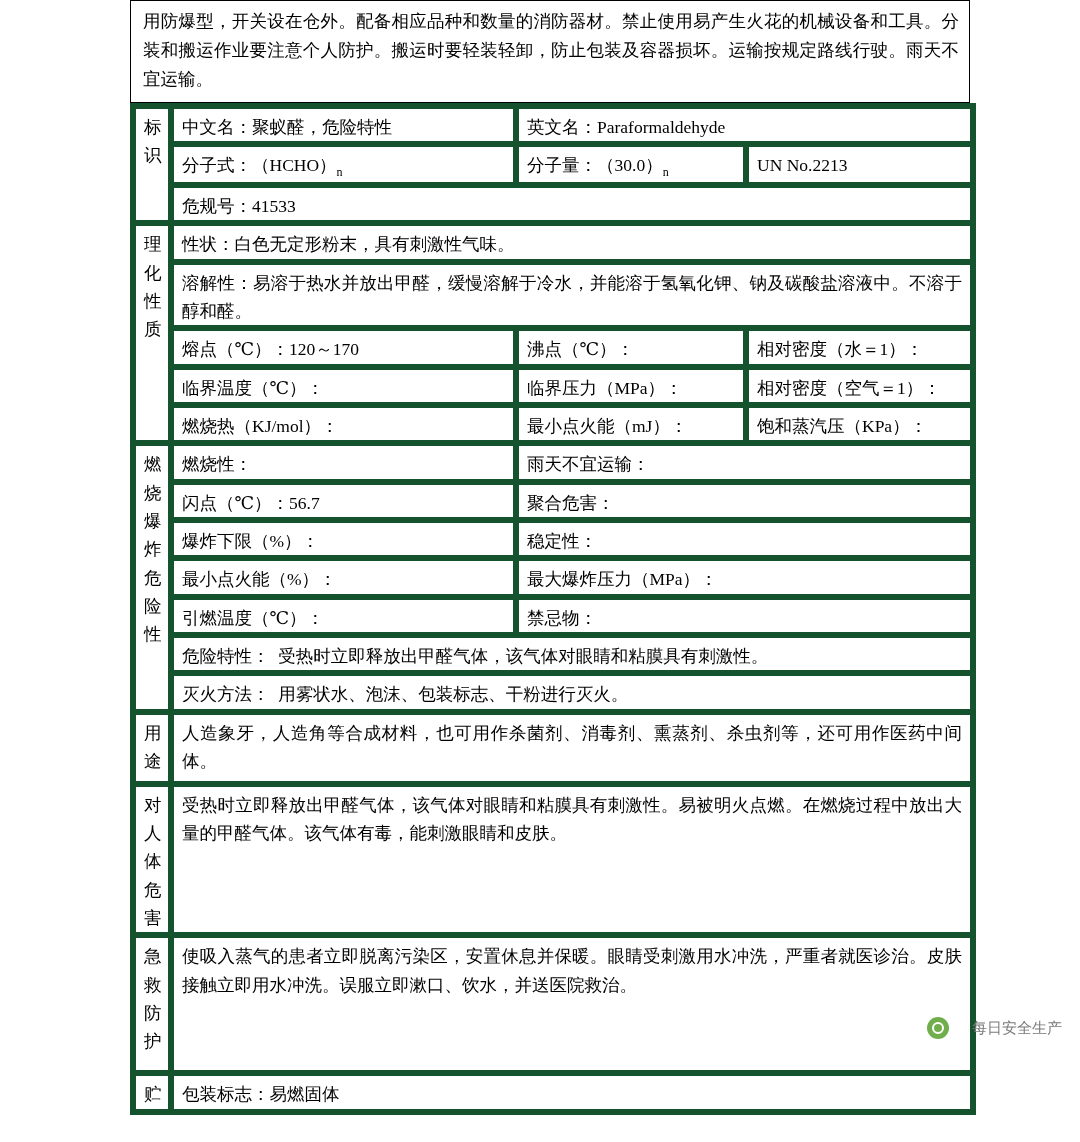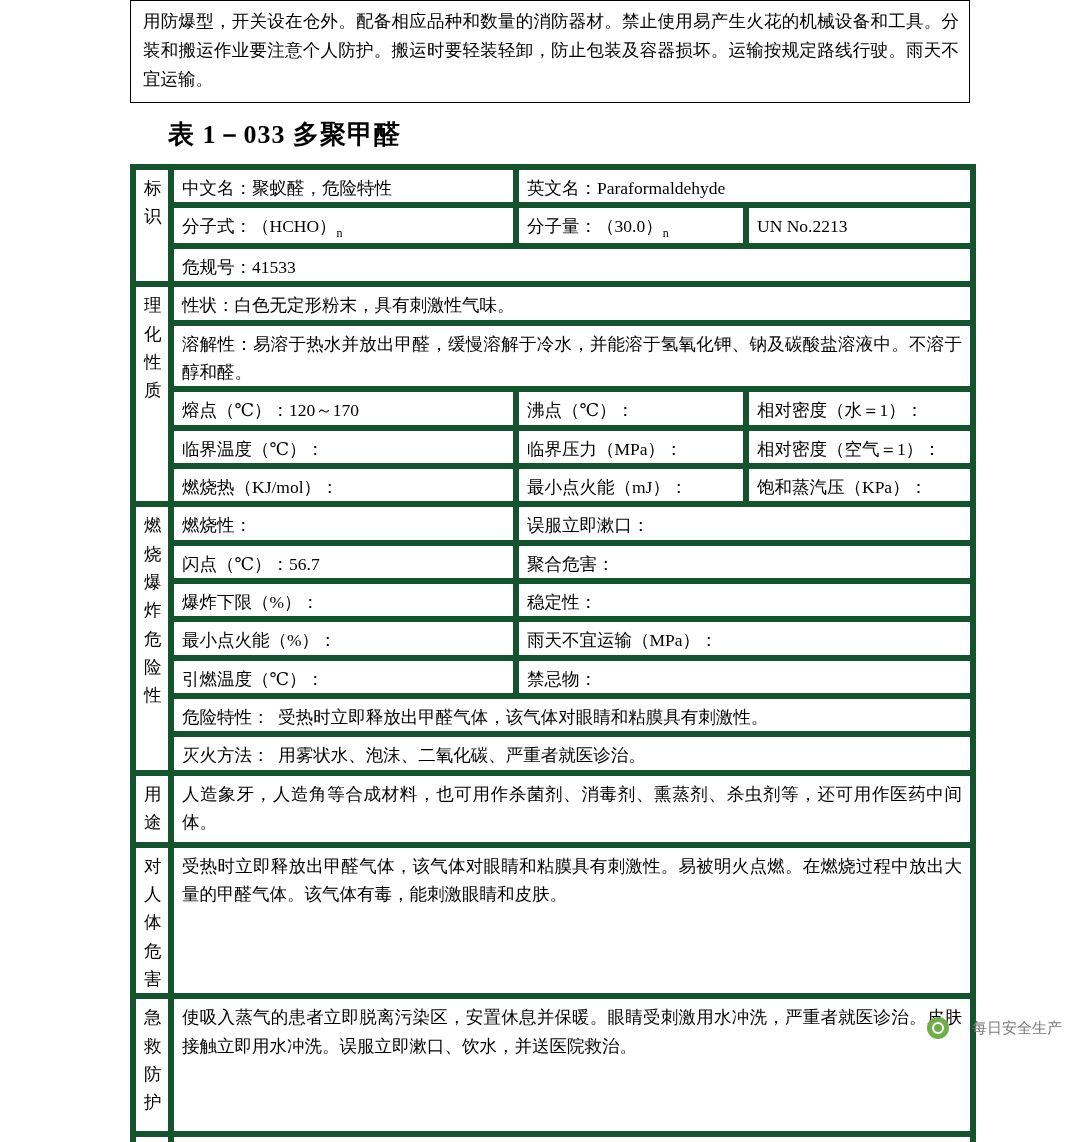--- a/index.html
+++ b/index.html
@@ -115,7 +115,6 @@
 
     <div class="topbox rowtxt">用防爆型，开关设在仓外。配备相应品种和数量的消防器材。禁止使用易产生火花的机械设备和工具。分装和搬运作业要注意个人防护。搬运时要轻装轻卸，防止包装及容器损坏。运输按规定路线行驶。雨天不宜运输。</div>
 
-    <div class="title">表 1－033 多聚甲醛</div>
 
     <table class="doc">
       <colgroup>

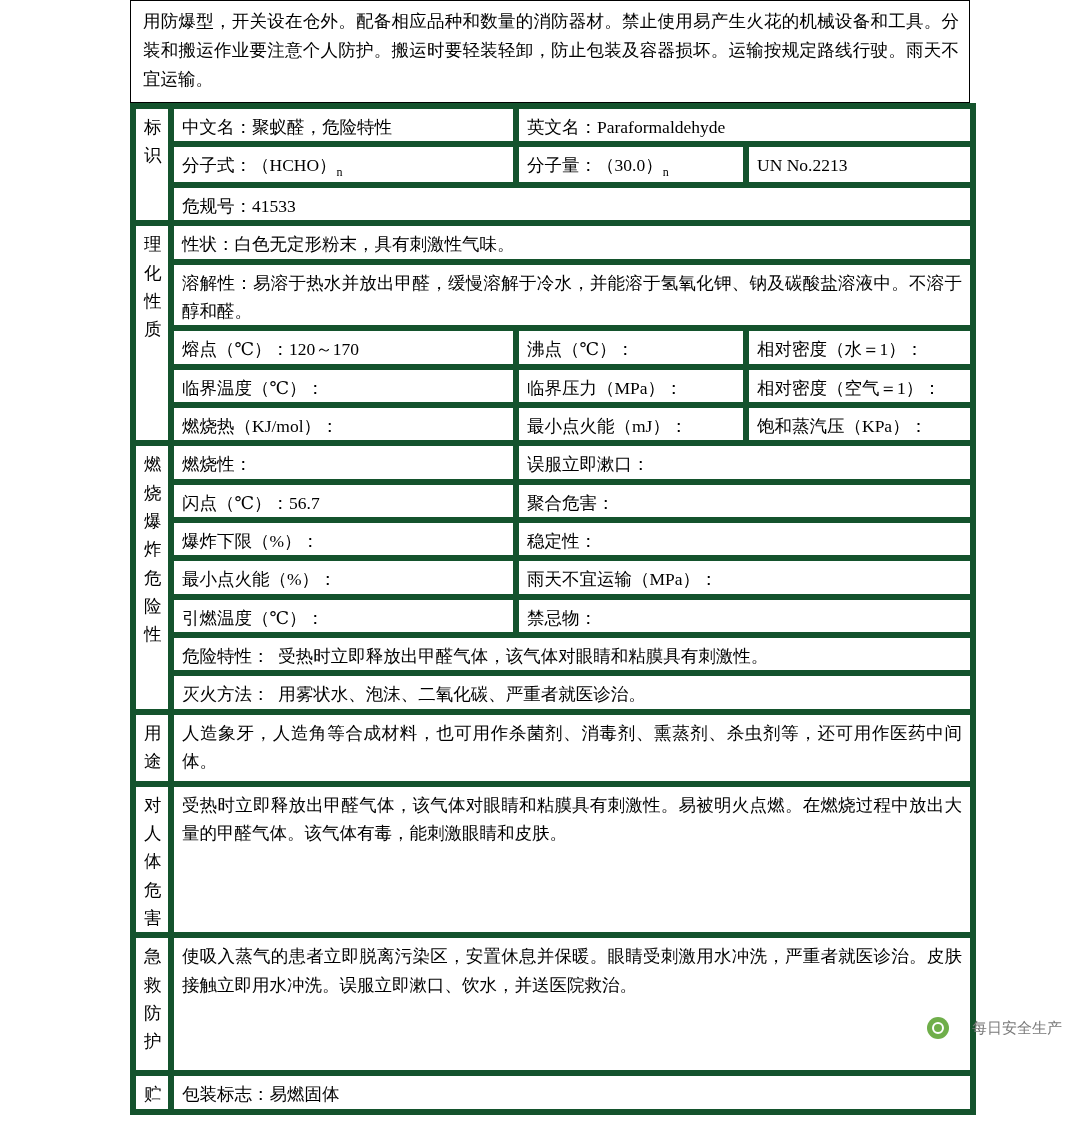--- a/index.html
+++ b/index.html
@@ -196,7 +196,7 @@
           <span>性</span>
         </td>
         <td colspan="2">燃烧性：</td>
-        <td colspan="3">误服立即漱口：</td>
+        <td colspan="3">雨天不宜运输：</td>
       </tr>
       <tr>
         <td colspan="2">闪点（℃）：56.7</td>

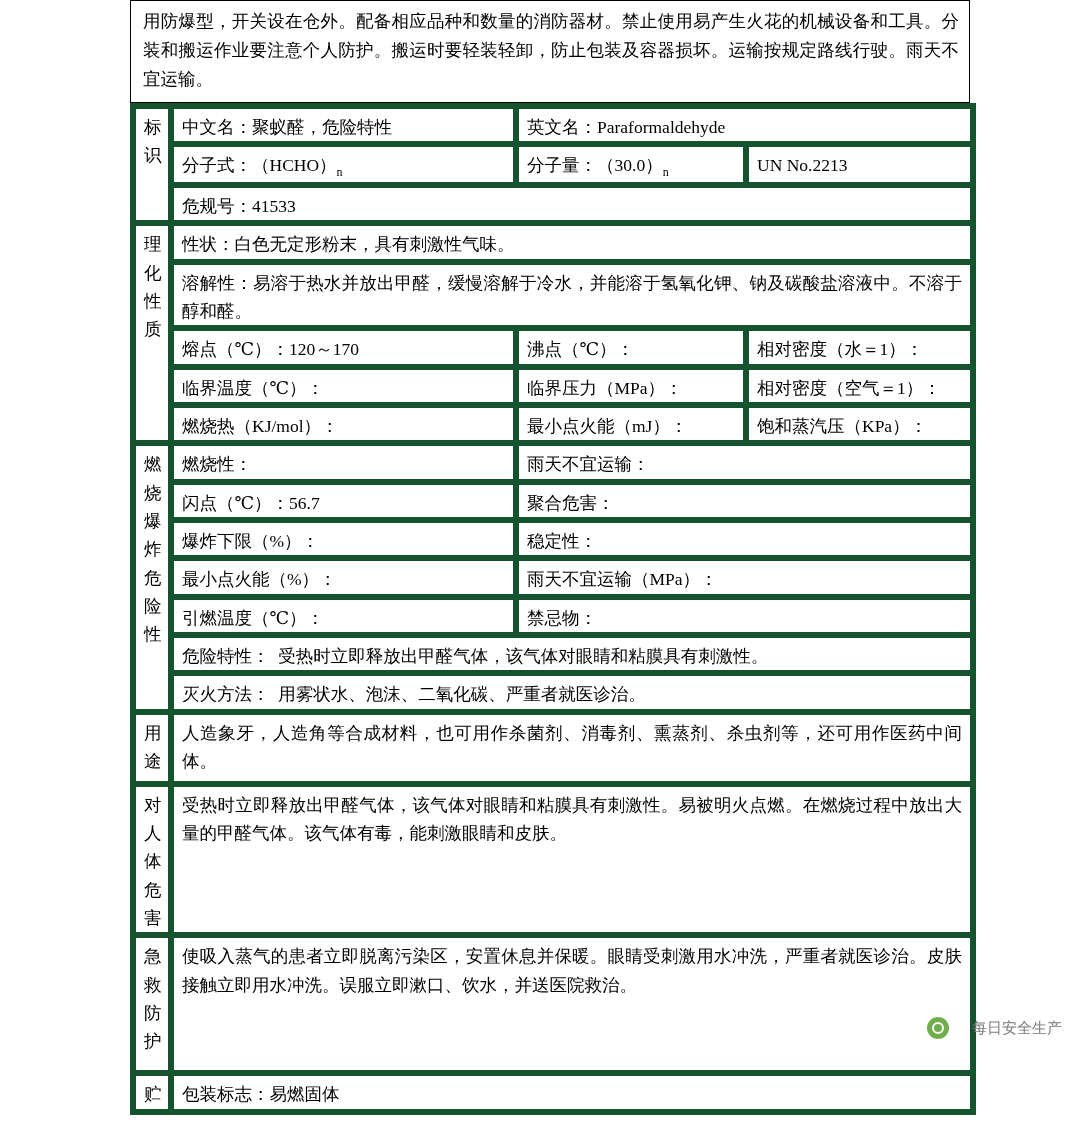--- a/index.html
+++ b/index.html
@@ -208,7 +208,7 @@
       </tr>
       <tr>
         <td colspan="2">最小点火能（%）：</td>
-        <td colspan="3">雨天不宜运输（MPa）：</td>
+        <td colspan="3">最大爆炸压力（MPa）：</td>
       </tr>
       <tr>
         <td colspan="2">引燃温度（℃）：</td>

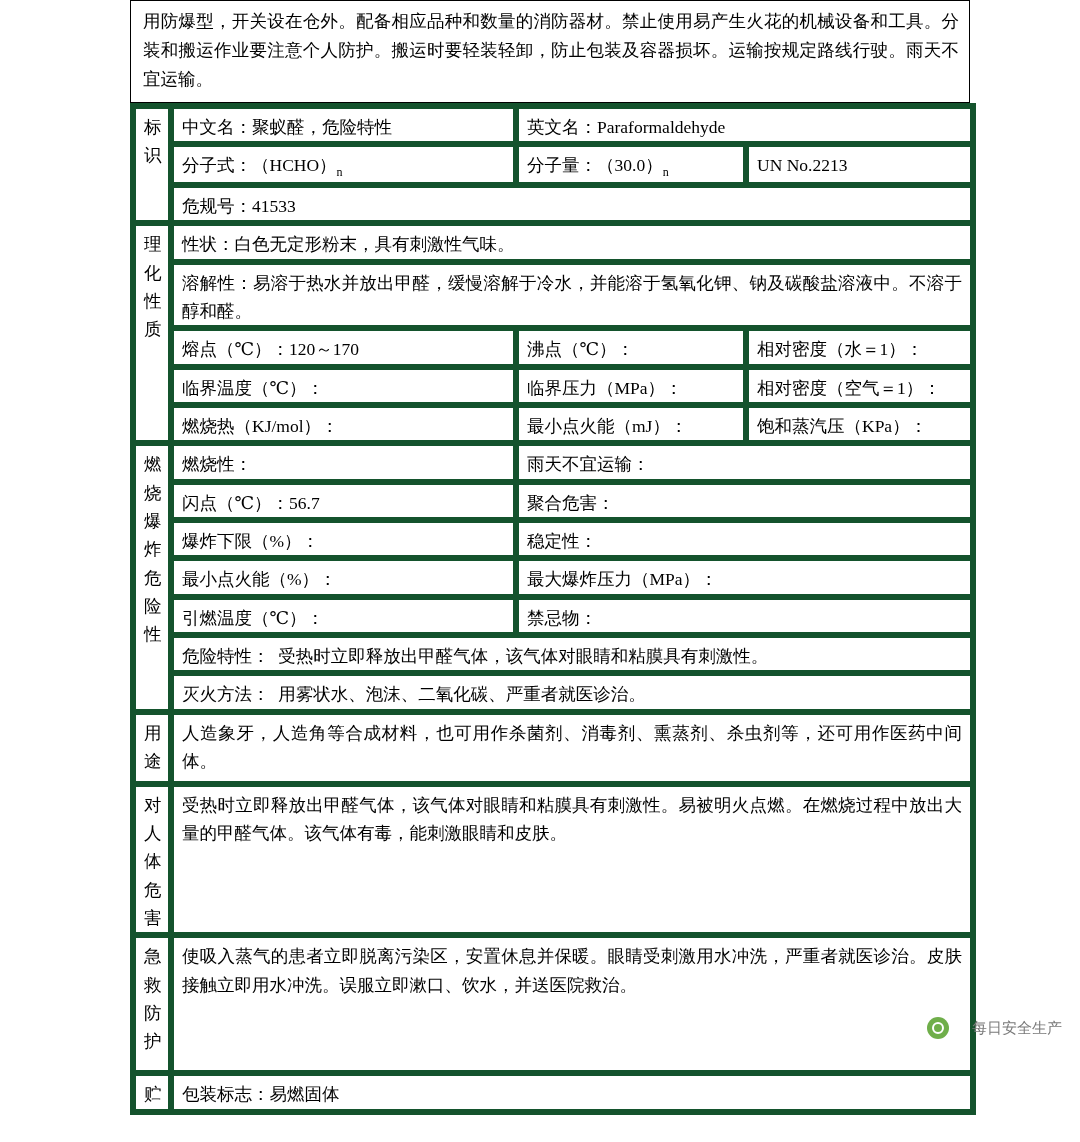--- a/index.html
+++ b/index.html
@@ -221,7 +221,7 @@
       </tr>
       <tr>
         <td colspan="5">
-          <span>灭火方法：</span>&nbsp;&nbsp;<span>用雾状水、泡沫、二氧化碳、严重者就医诊治。</span>
+          <span>灭火方法：</span>&nbsp;&nbsp;<span>用雾状水、泡沫、包装标志、干粉进行灭火。</span>
         </td>
       </tr>
 

